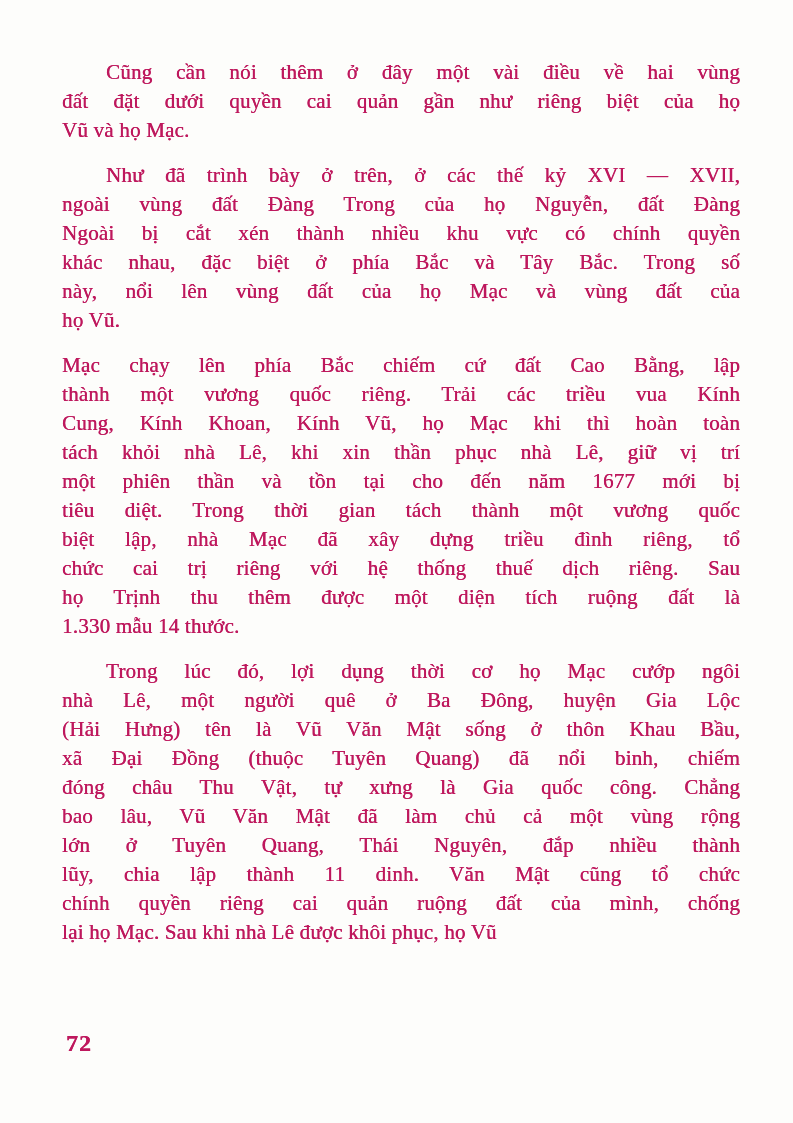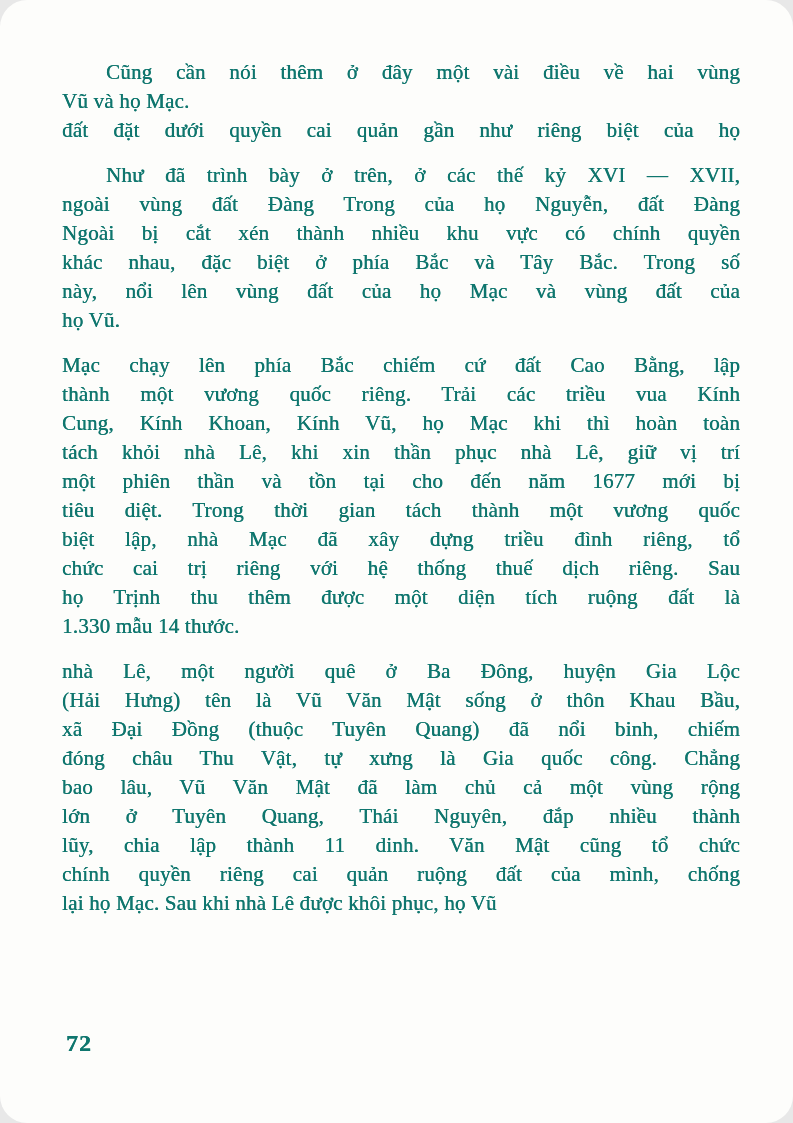--- a/index.html
+++ b/index.html
@@ -15,8 +15,7 @@
     background: #fdfdfb;
     overflow: hidden;
     font-family: "Liberation Serif", "DejaVu Serif", serif;
-    color: #0f766e;
-    border-radius: 27px;
+    color: #be185d;
   }
   .text-block {
     position: absolute;

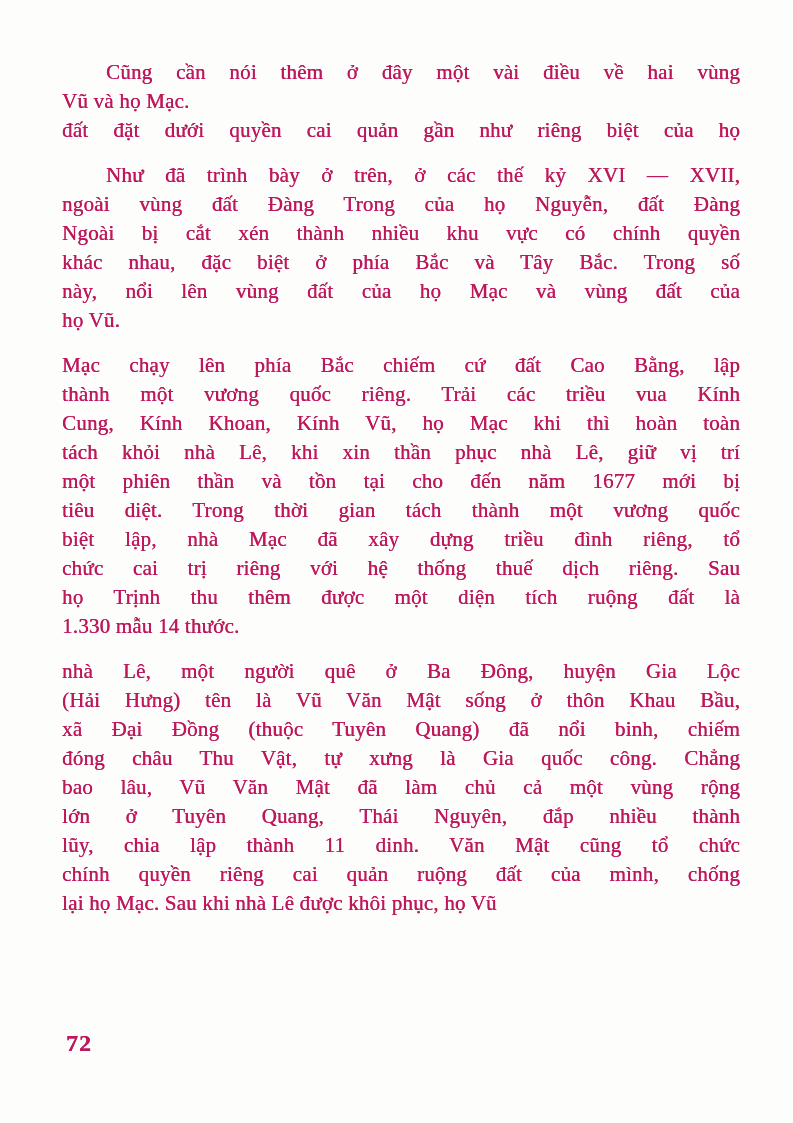--- a/index.html
+++ b/index.html
@@ -63,8 +63,8 @@
 
   <div class="paragraph">
         <div class="text-line first">Cũng cần nói thêm ở đây một vài điều về hai vùng</div>
+        <div class="text-line">đất đặt dưới quyền cai quản gần như riêng biệt của họ</div>
         <div class="text-line last">Vũ và họ Mạc.</div>
-        <div class="text-line">đất đặt dưới quyền cai quản gần như riêng biệt của họ</div>
       </div>
       <div class="paragraph">
         <div class="text-line first">Như đã trình bày ở trên, ở các thế kỷ XVI — XVII,</div>

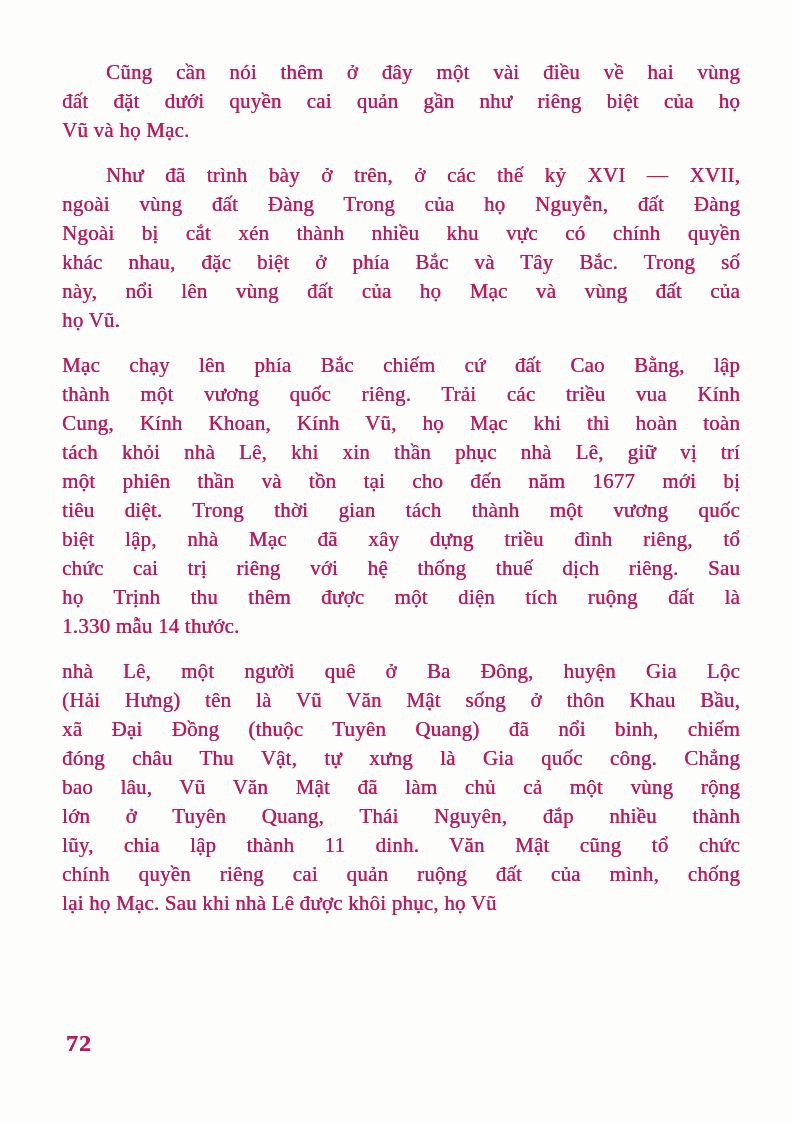--- a/index.html
+++ b/index.html
@@ -87,6 +87,7 @@
         <div class="text-line last">1.330 mẫu 14 thước.</div>
       </div>
       <div class="paragraph">
+        <div class="text-line first">Trong lúc đó, lợi dụng thời cơ họ Mạc cướp ngôi</div>
         <div class="text-line">nhà Lê, một người quê ở Ba Đông, huyện Gia Lộc</div>
         <div class="text-line">(Hải Hưng) tên là Vũ Văn Mật sống ở thôn Khau Bầu,</div>
         <div class="text-line">xã Đại Đồng (thuộc Tuyên Quang) đã nổi binh, chiếm</div>

